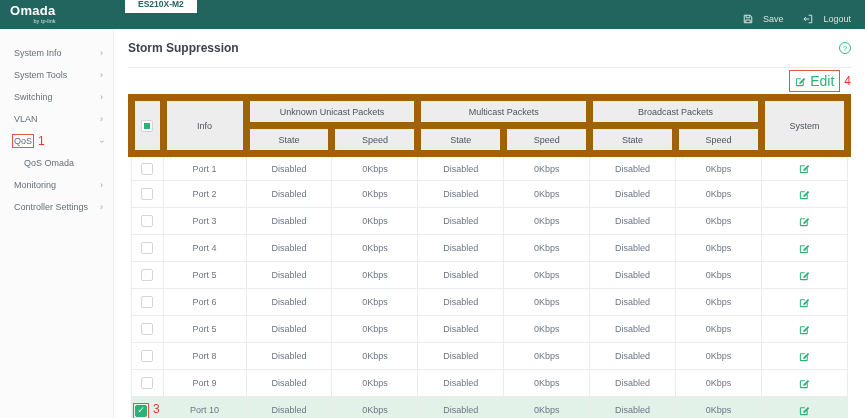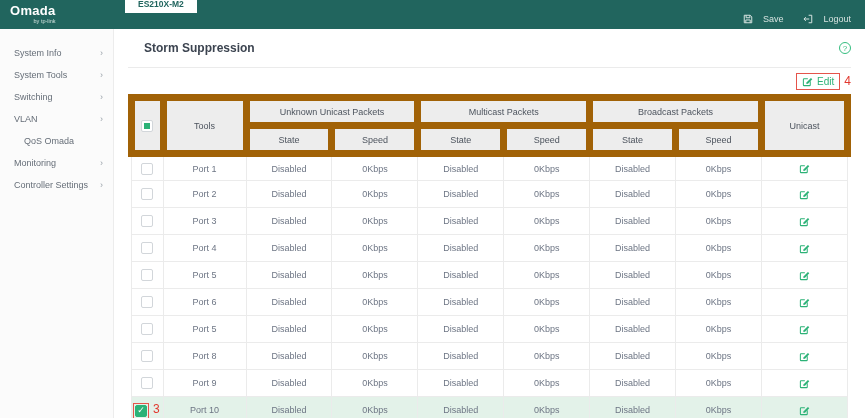--- a/index.html
+++ b/index.html
@@ -37,7 +37,7 @@
   
   .content { flex:1; padding:0 14px; position:relative; }
   .page-head { height:38px; display:flex; align-items:center; }
-  .page-title { font-size:12px; color:#3c4450;margin-left:16px; }
+  .page-title { font-size:12px; color:#3c4450; }
   .help { margin-left:auto; width:12px; height:12px; border:1px solid #35bd7f; border-radius:50%;
     color:#35bd7f; font-size:8px; display:flex; align-items:center; justify-content:center; cursor:pointer; }
   .divider { border:none; border-top:1px solid #ebebeb; }

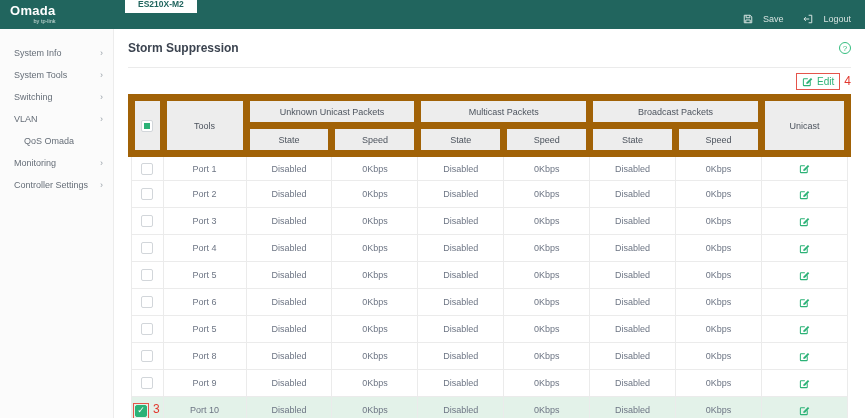--- a/index.html
+++ b/index.html
@@ -42,7 +42,7 @@
     color:#35bd7f; font-size:8px; display:flex; align-items:center; justify-content:center; cursor:pointer; }
   .divider { border:none; border-top:1px solid #ebebeb; }
   .toolbar { height:26px; display:flex; align-items:center; justify-content:flex-end; }
-  .edit-btn { display:flex; align-items:center; gap:4px; color:#2cb277; font-size:10px;
+  .edit-btn { display:flex; align-items:center; gap:4px; color:#2cb277; font-size:14px;
     cursor:pointer; padding:1px 4px; }
   .edit-btn svg { display:block; }
 

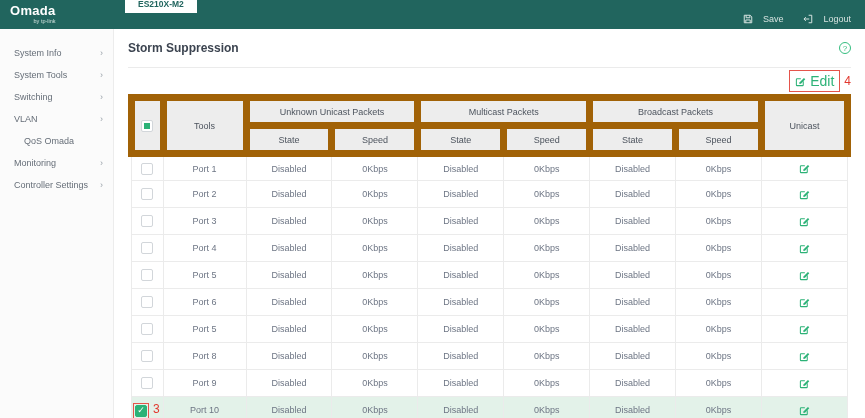--- a/index.html
+++ b/index.html
@@ -165,7 +165,7 @@
           <th rowspan="2">
             <span class="cb partial"></span>
           </th>
-          <th rowspan="2">Tools</th>
+          <th rowspan="2">Info</th>
           <th colspan="2">Unknown Unicast Packets</th>
           <th colspan="2">Multicast Packets</th>
           <th colspan="2">Broadcast Packets</th>

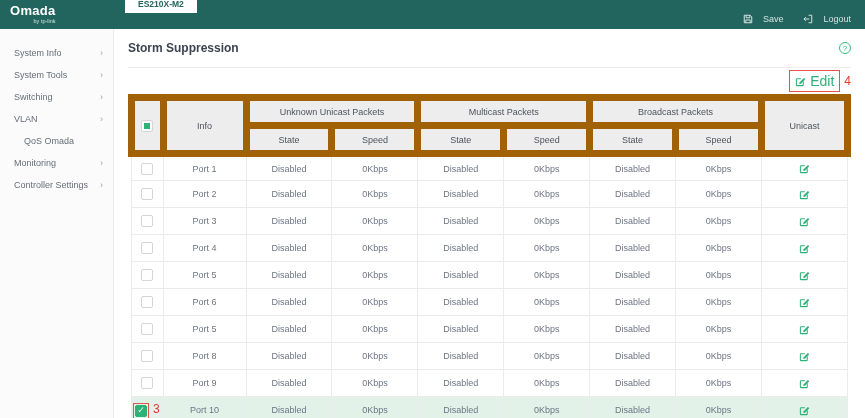--- a/index.html
+++ b/index.html
@@ -169,7 +169,7 @@
           <th colspan="2">Unknown Unicast Packets</th>
           <th colspan="2">Multicast Packets</th>
           <th colspan="2">Broadcast Packets</th>
-          <th rowspan="2">Unicast</th>
+          <th rowspan="2">System</th>
         </tr>
         <tr>
           <th>State</th>

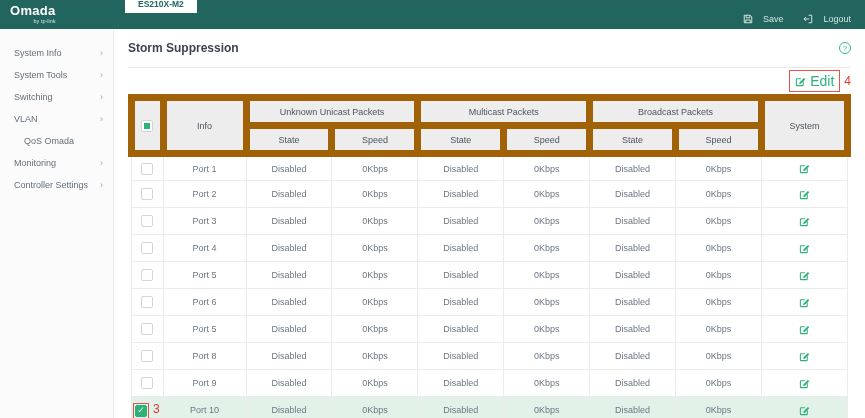--- a/index.html
+++ b/index.html
@@ -115,6 +115,11 @@
       <div class="side-item">
         <span>VLAN</span>
         <span class="chev">›</span>
+      </div>
+      <div class="side-item">
+        <span class="red-box">QoS</span>
+        <span class="annot">1</span>
+        <span class="chev down">›</span>
       </div>
       <div class="side-item sub">
         <span>QoS Omada</span>

